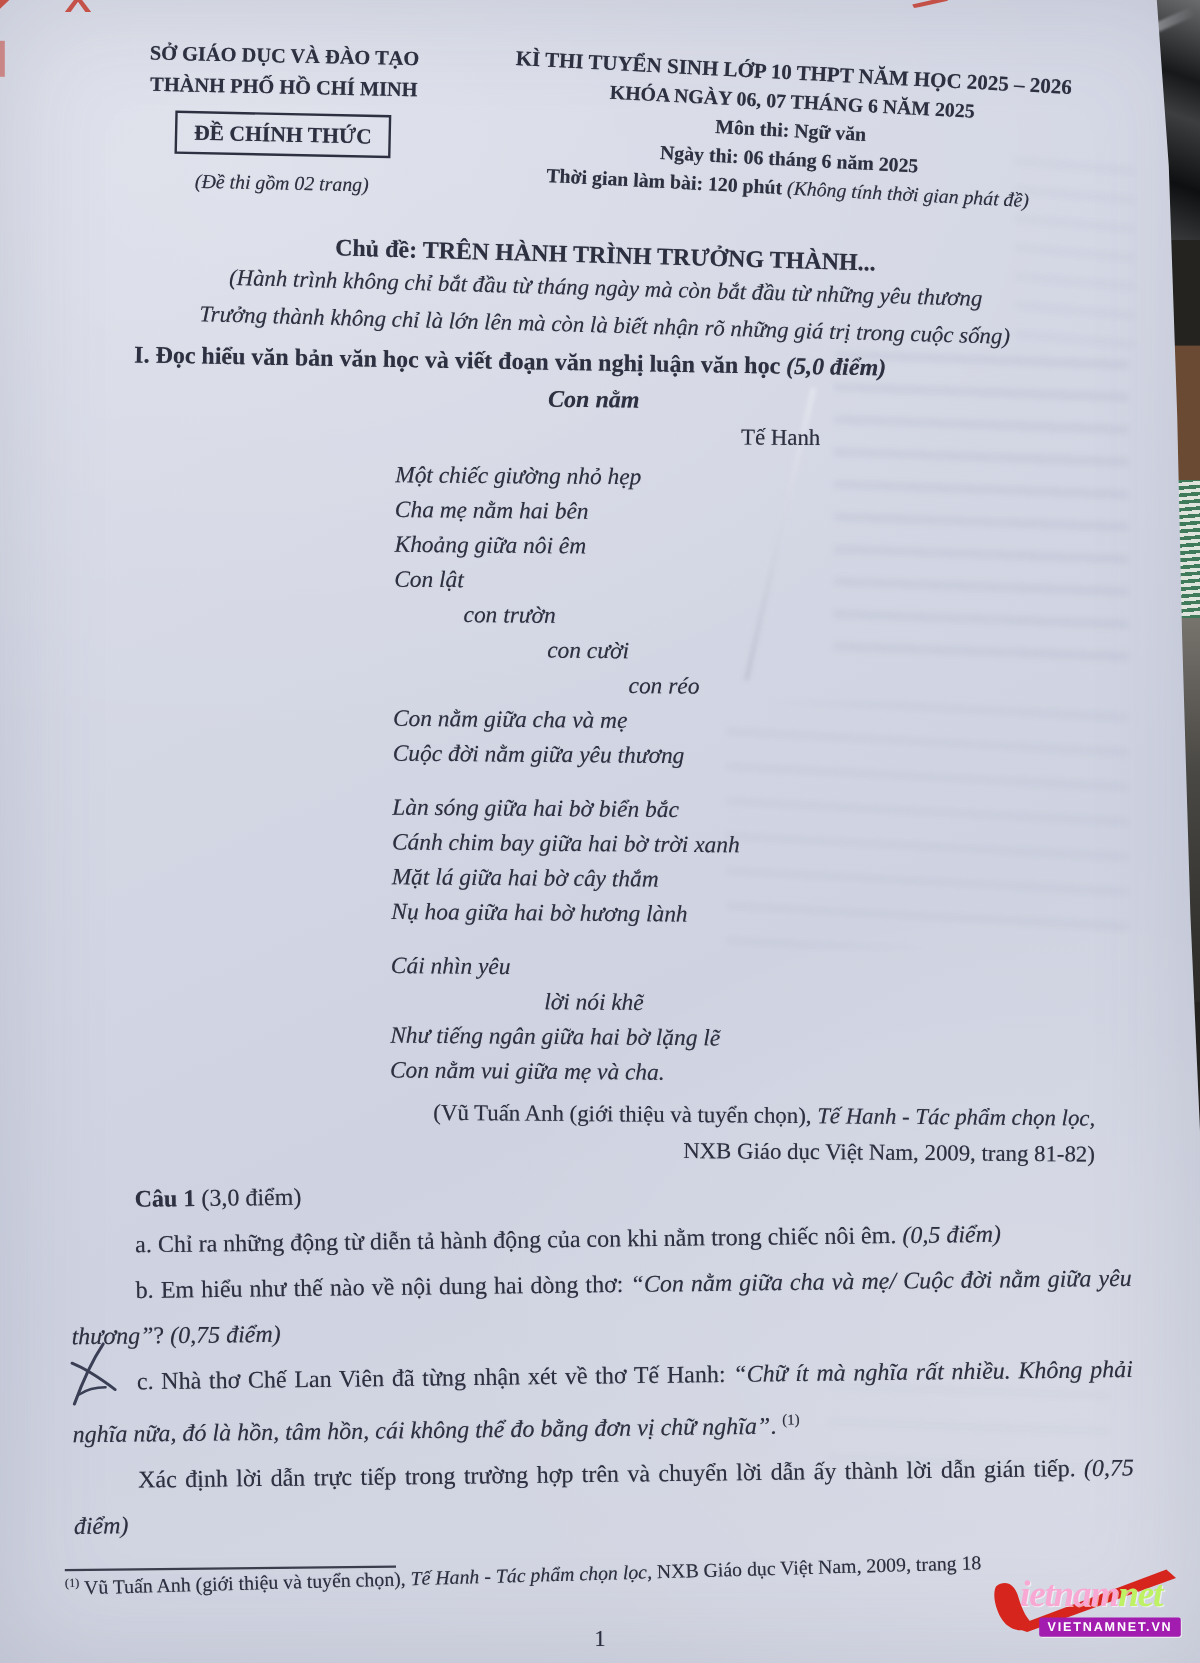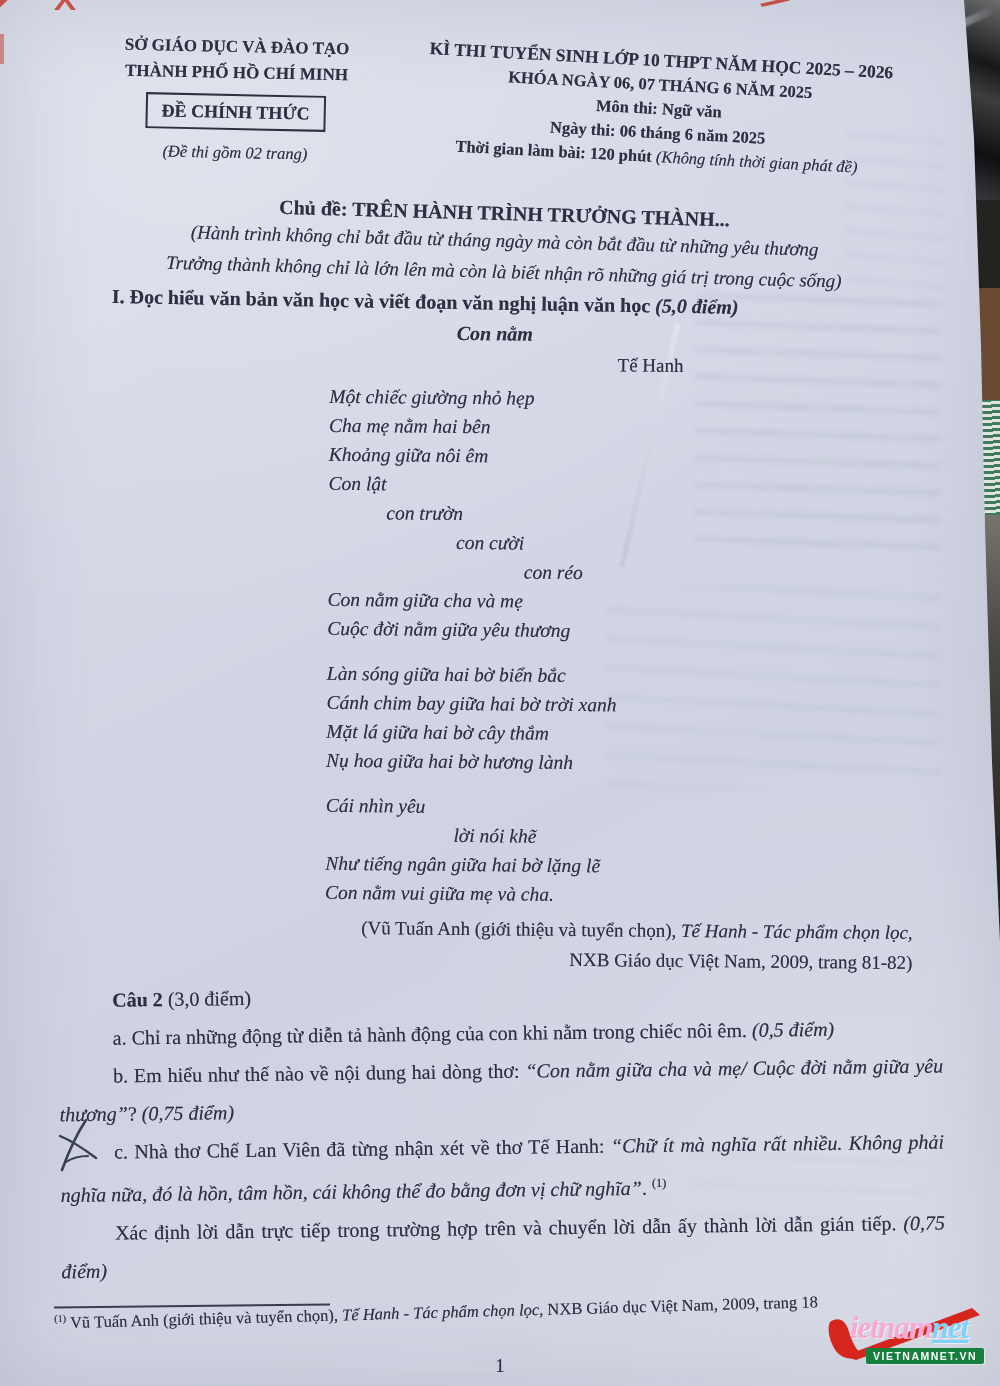--- a/index.html
+++ b/index.html
@@ -177,7 +177,7 @@
     </div>
 
     <div class="qwrap">
-      <div class="q-head"><span class="b">Câu 2 </span><span>(3,0 điểm)</span></div>
+      <div class="q-head"><span class="b">Câu 1 </span><span>(3,0 điểm)</span></div>
       <div class="para"><span>a. Chỉ ra những động từ diễn tả hành động của con khi nằm trong chiếc nôi êm. </span><span class="i">(0,5 điểm)</span></div>
       <div class="para"><span>b. Em hiểu như thế nào về nội dung hai dòng thơ: </span><span class="i">“Con nằm giữa cha và mẹ/ Cuộc đời nằm giữa yêu thương”</span><span>? </span><span class="i">(0,75 điểm)</span></div>
       <div class="para"><span>c. Nhà thơ Chế Lan Viên đã từng nhận xét về thơ Tế Hanh: </span><span class="i">“Chữ ít mà nghĩa rất nhiều. Không phải nghĩa nữa, đó là hồn, tâm hồn, cái không thể đo bằng đơn vị chữ nghĩa”</span><span>. </span><sup>(1)</sup></div>

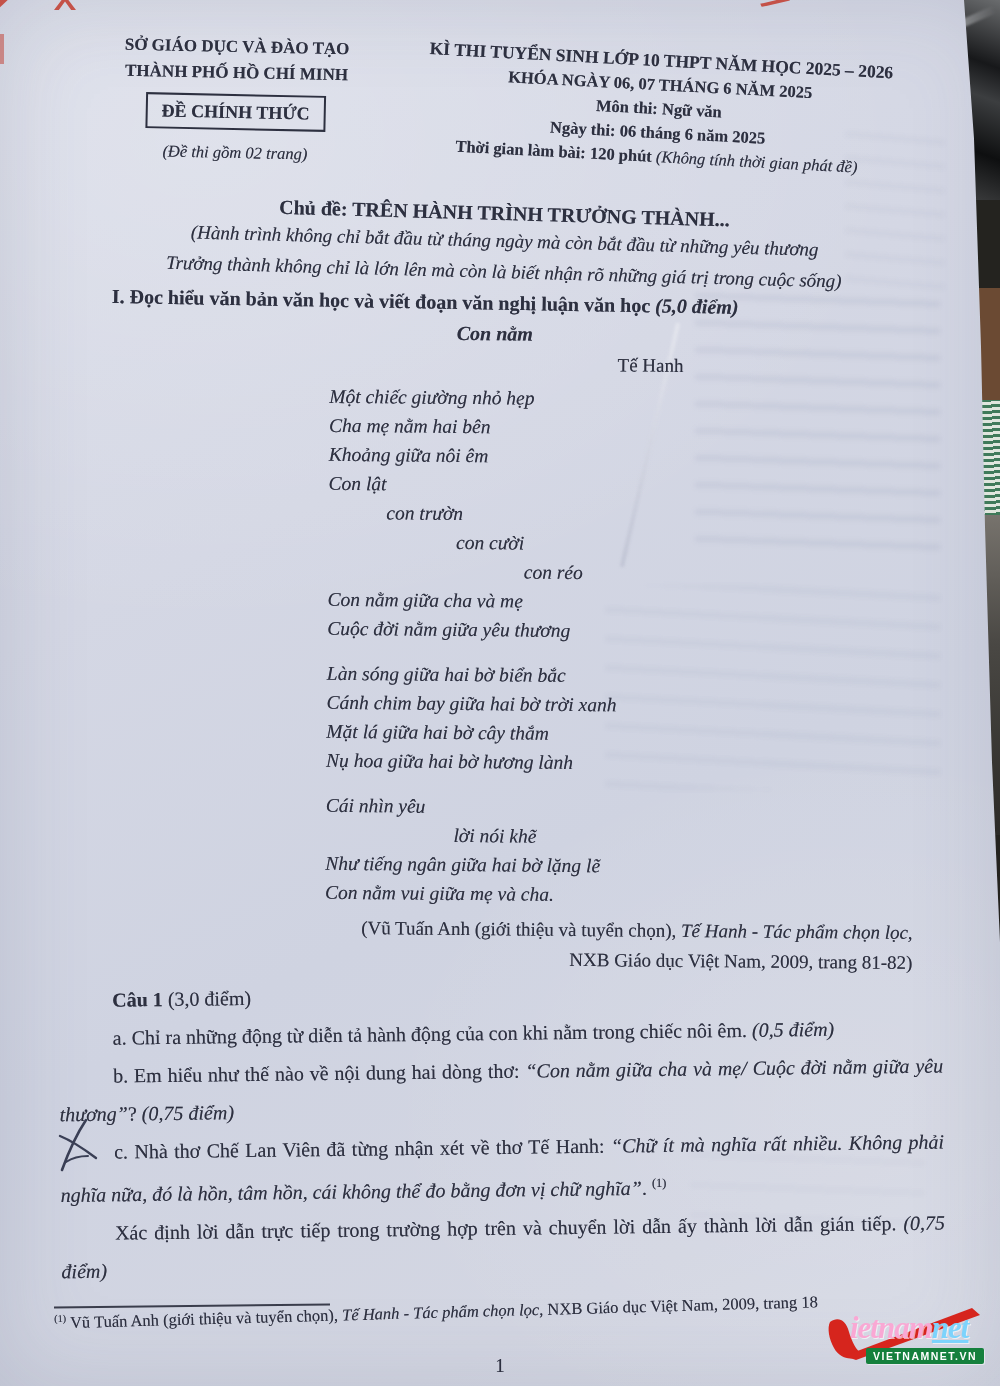--- a/index.html
+++ b/index.html
@@ -96,7 +96,7 @@
   .vnn .word{position:absolute;left:26px;top:8px;font-weight:bold;font-style:italic;font-size:31px;
     font-family:"Liberation Serif","DejaVu Serif",serif;letter-spacing:-1px;text-shadow:1px 1px 0 rgba(255,255,255,.6);}
   .vnn .p1{color:#f9a8d4;}
-  .vnn .p2{color:#7dd3fc;text-decoration:underline;}
+  .vnn .p2{color:#bef264;}
   .vnn .banner{position:absolute;left:42px;top:46px;background:#15803d;color:#ffffff;
     font-family:"Liberation Sans","DejaVu Sans",sans-serif;font-weight:bold;font-size:10.5px;
     letter-spacing:1.5px;padding:2px 7px;border-radius:2px;box-shadow:1px 1px 0 rgba(255,255,255,.5);}

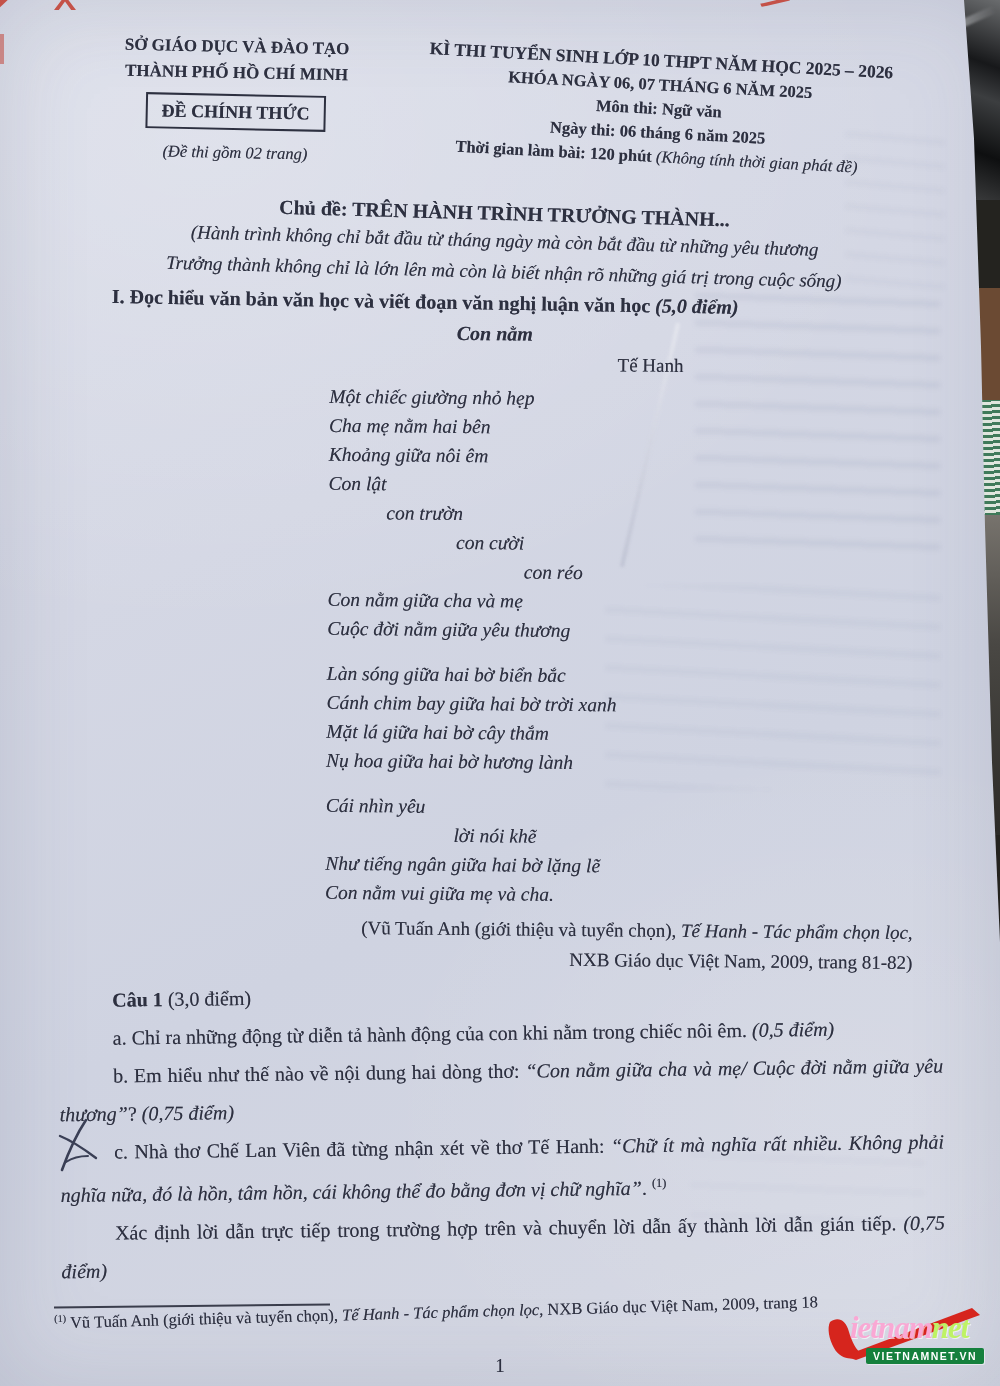--- a/index.html
+++ b/index.html
@@ -97,7 +97,7 @@
     font-family:"Liberation Serif","DejaVu Serif",serif;letter-spacing:-1px;text-shadow:1px 1px 0 rgba(255,255,255,.6);}
   .vnn .p1{color:#f9a8d4;}
   .vnn .p2{color:#bef264;}
-  .vnn .banner{position:absolute;left:42px;top:46px;background:#15803d;color:#ffffff;
+  .vnn .banner{position:absolute;left:42px;top:46px;background:#a21caf;color:#ffffff;
     font-family:"Liberation Sans","DejaVu Sans",sans-serif;font-weight:bold;font-size:10.5px;
     letter-spacing:1.5px;padding:2px 7px;border-radius:2px;box-shadow:1px 1px 0 rgba(255,255,255,.5);}
 </style>

